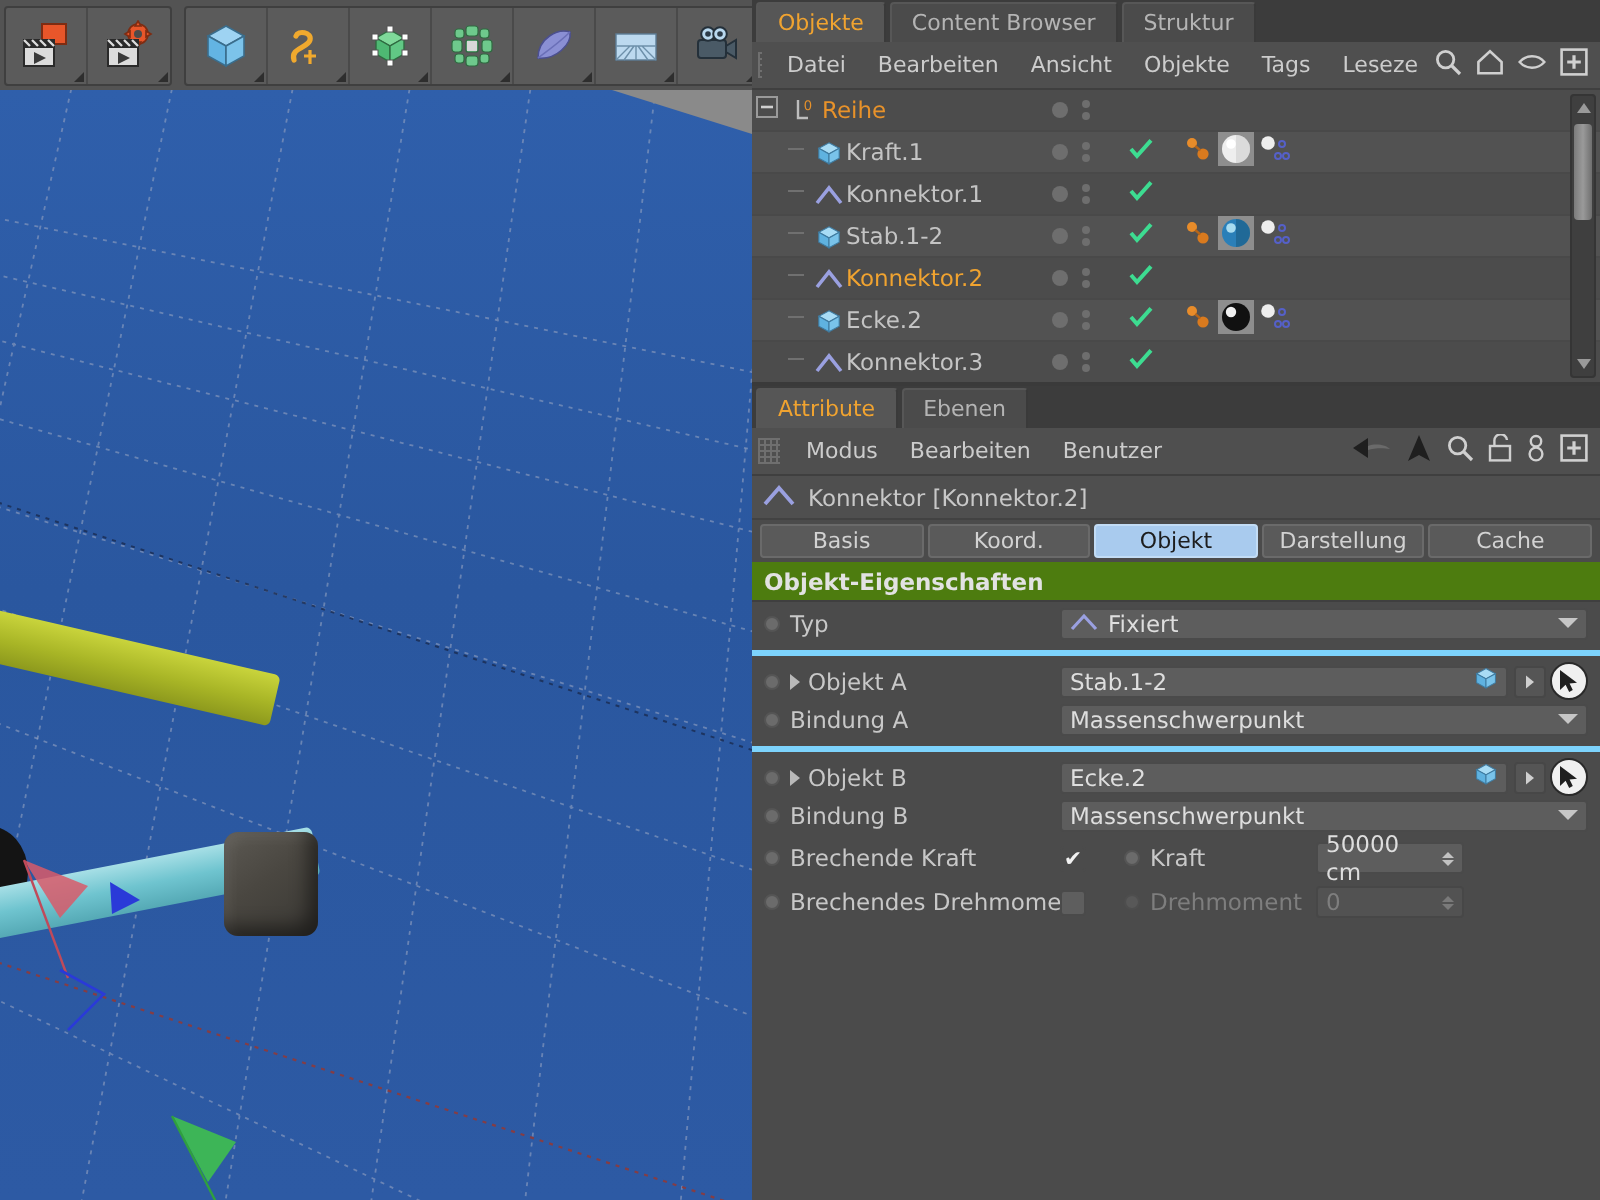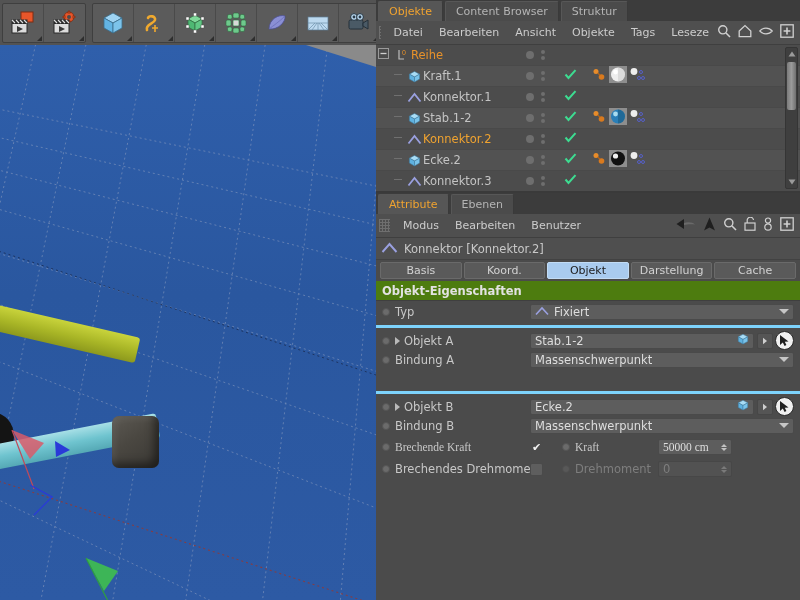--- a/index.html
+++ b/index.html
@@ -954,7 +954,7 @@
         </span>
       </div>
 
-      <div class="prow sep" style="margin-top:21px;padding-top:4px;height:24px;text-align:right;">
+      <div class="prow sep" style="margin-top:3px;padding-top:4px;height:24px;text-align:right;">
         <span class="plabel">
           <span class="bullet"></span>
           <span class="caret"></span>

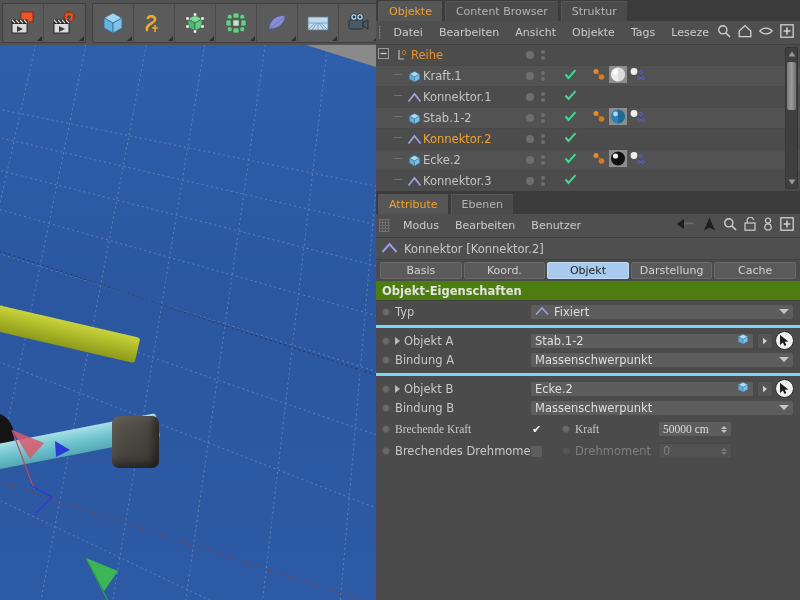--- a/index.html
+++ b/index.html
@@ -996,7 +996,7 @@
       </div>
 
 
-      <div class="prow" style="height:22px;font-family:Liberation Serif, serif;">
+      <div class="prow" style="height:22px;">
         <span class="plabel">
           <span class="bullet"></span>
           <span class="ltxt">Brechende Kraft</span>

